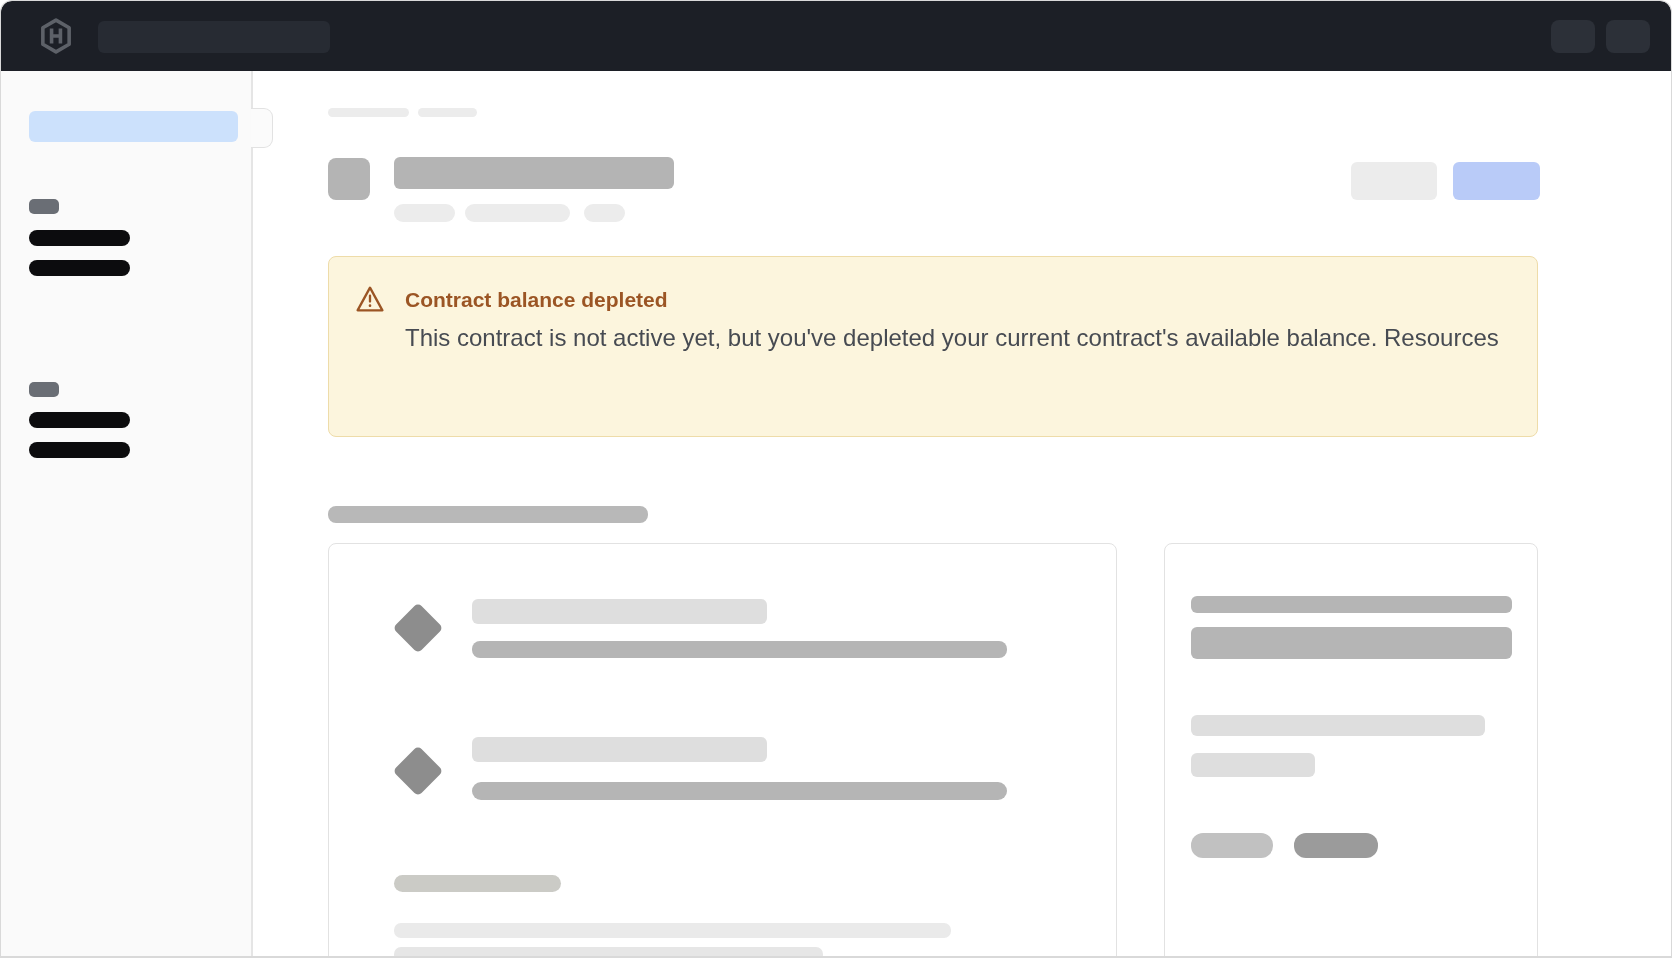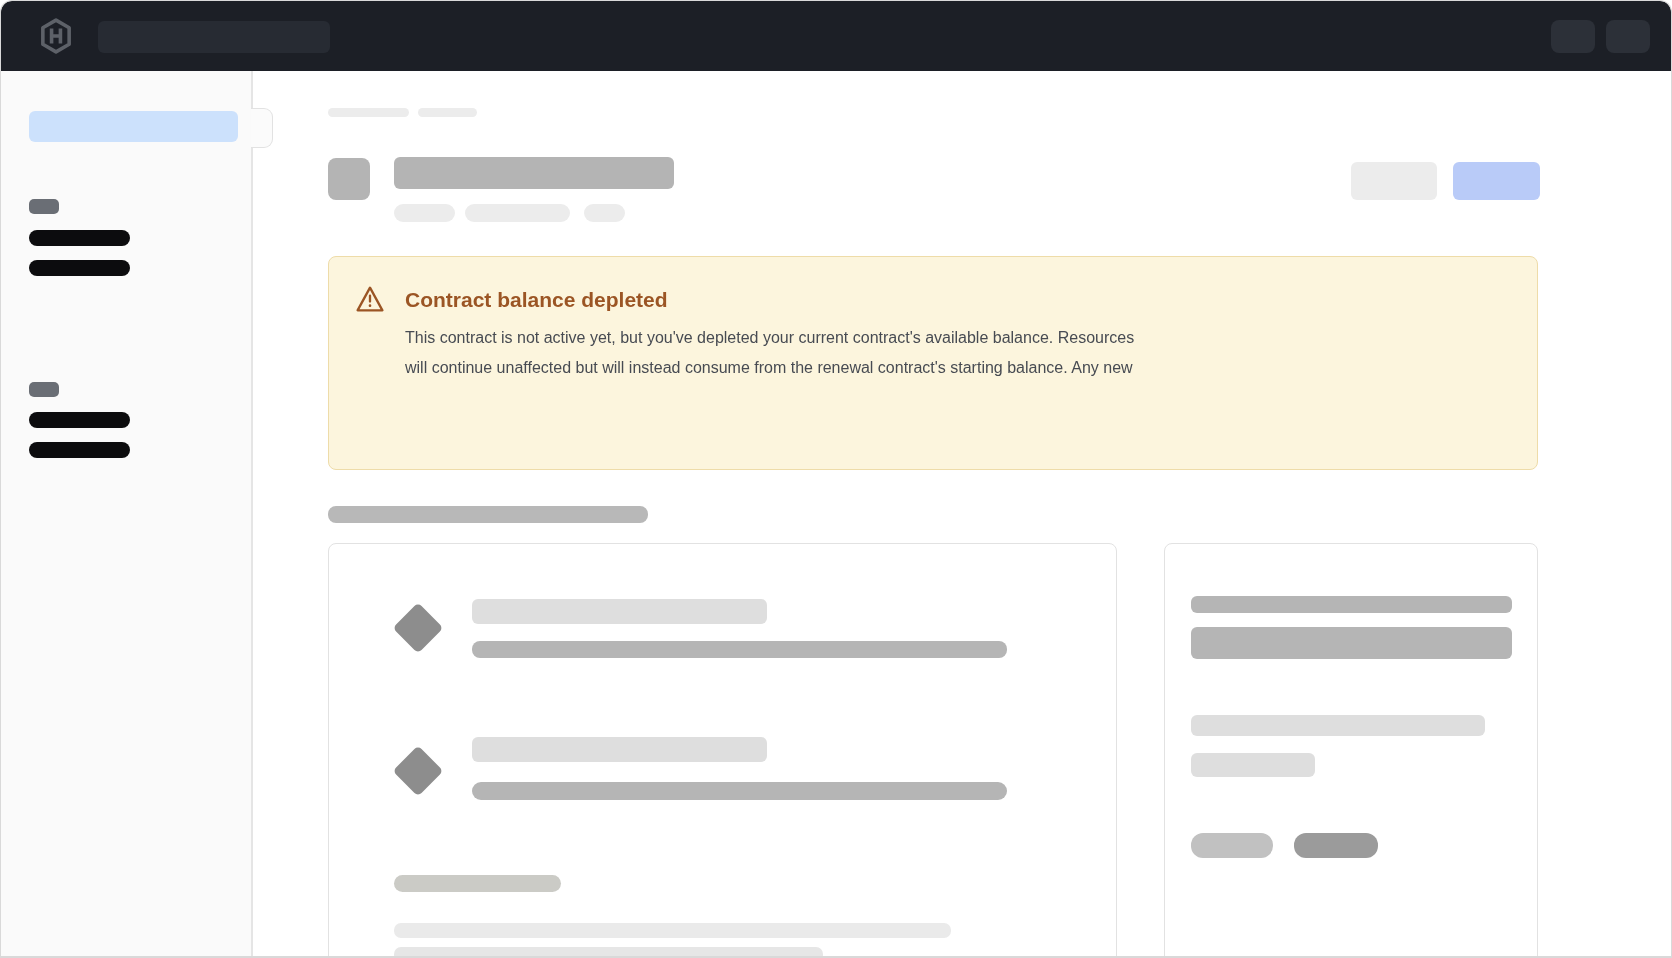--- a/index.html
+++ b/index.html
@@ -30,7 +30,7 @@
   .btn-secondary{left:1350px; width:86px; background:#ececec;}
   .btn-primary{left:1452px; width:87px; background:var(--primary-button-bg,#b9cbf8);}
   
-  .alert{left:327px; top:255px; width:1210px; height:214px; background:var(--warning-bg,#fcf5dd); border:1px solid var(--warning-border,#eedca9); border-radius:8px; box-sizing:border-box;}
+  .alert{left:327px; top:255px; width:1210px; height:181px; background:var(--warning-bg,#fcf5dd); border:1px solid var(--warning-border,#eedca9); border-radius:8px; box-sizing:border-box;}
   .alert-icon{left:26px; top:28px; width:30px; height:28px; color:var(--warning-title,#9b5524);}
   .alert-title{left:76px; top:32px; font-size:21px; font-weight:700; color:var(--warning-title,#9b5524); white-space:nowrap; line-height:1;}
   .alert-body{left:76px; top:66px; font-size:16px; color:var(--warning-body-text,#474b52); line-height:30px; white-space:nowrap;}

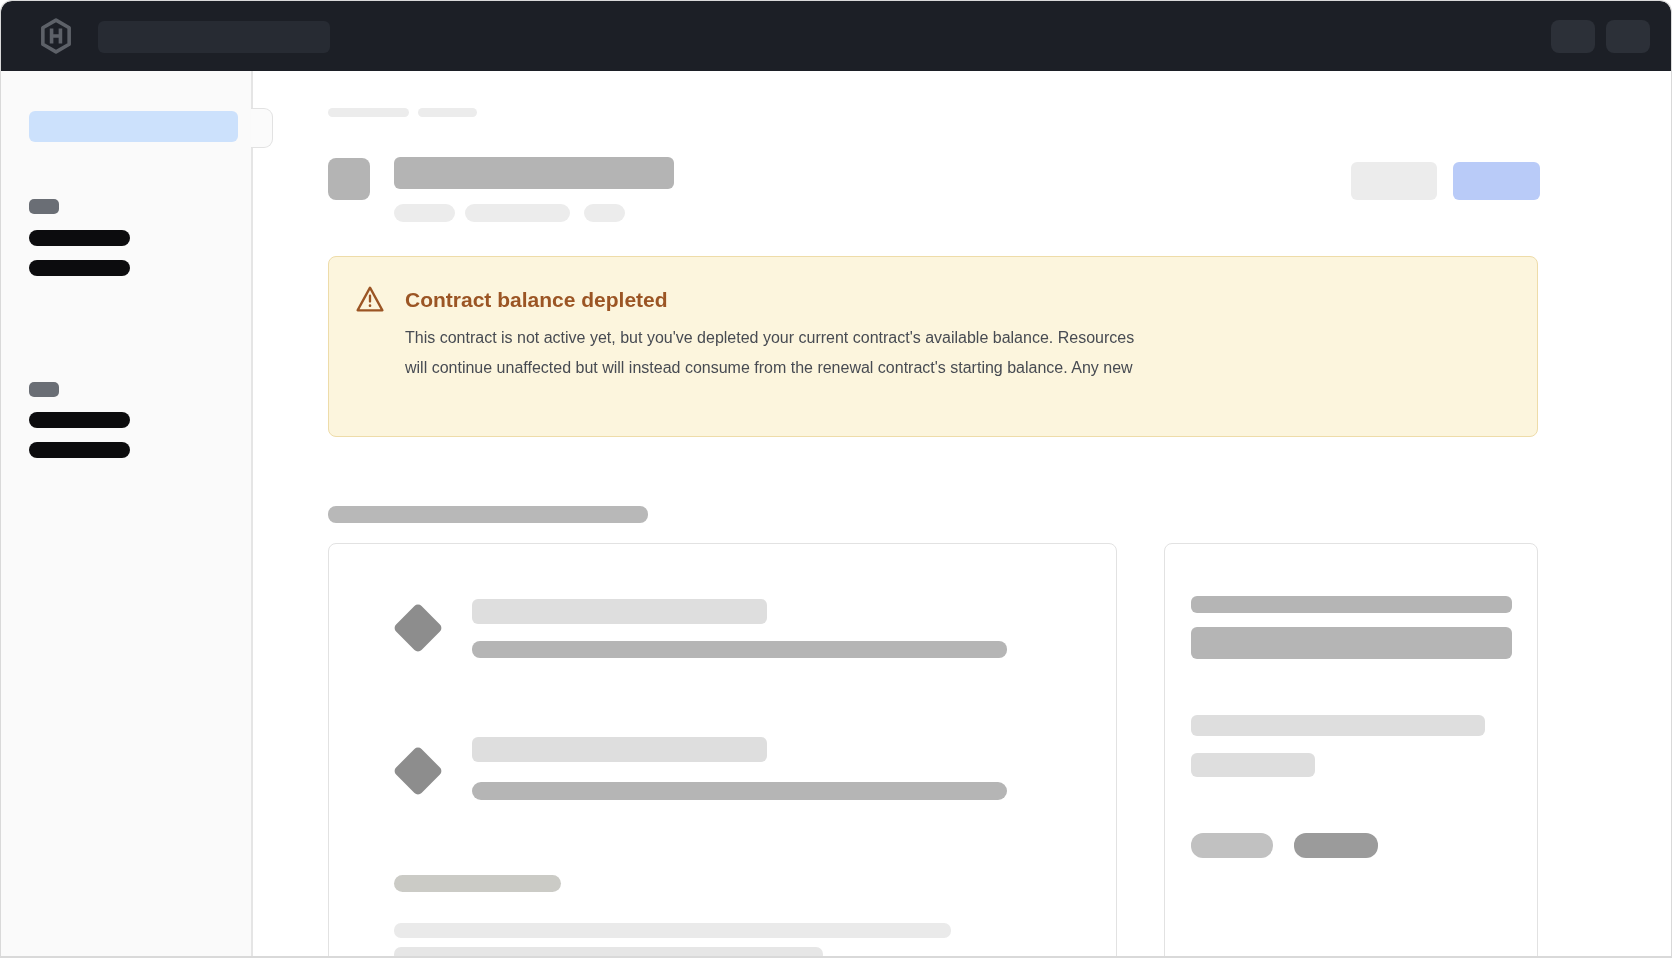--- a/index.html
+++ b/index.html
@@ -33,7 +33,7 @@
   .alert{left:327px; top:255px; width:1210px; height:181px; background:var(--warning-bg,#fcf5dd); border:1px solid var(--warning-border,#eedca9); border-radius:8px; box-sizing:border-box;}
   .alert-icon{left:26px; top:28px; width:30px; height:28px; color:var(--warning-title,#9b5524);}
   .alert-title{left:76px; top:32px; font-size:21px; font-weight:700; color:var(--warning-title,#9b5524); white-space:nowrap; line-height:1;}
-  .alert-body{left:76px; top:66px; font-size:16px; color:var(--warning-body-text,#474b52); line-height:30px; white-space:nowrap;}
+  .alert-body{left:76px; top:66px; font-size:24px; color:var(--warning-body-text,#474b52); line-height:30px; white-space:nowrap;}
   
   .section-bar{left:327px; top:505px; width:320px; height:17px; background:#b8b8b8; border-radius:8px;}
   .card{top:542px; height:520px; background:#ffffff; border:1px solid #e2e2e2; border-radius:8px; box-sizing:border-box;}

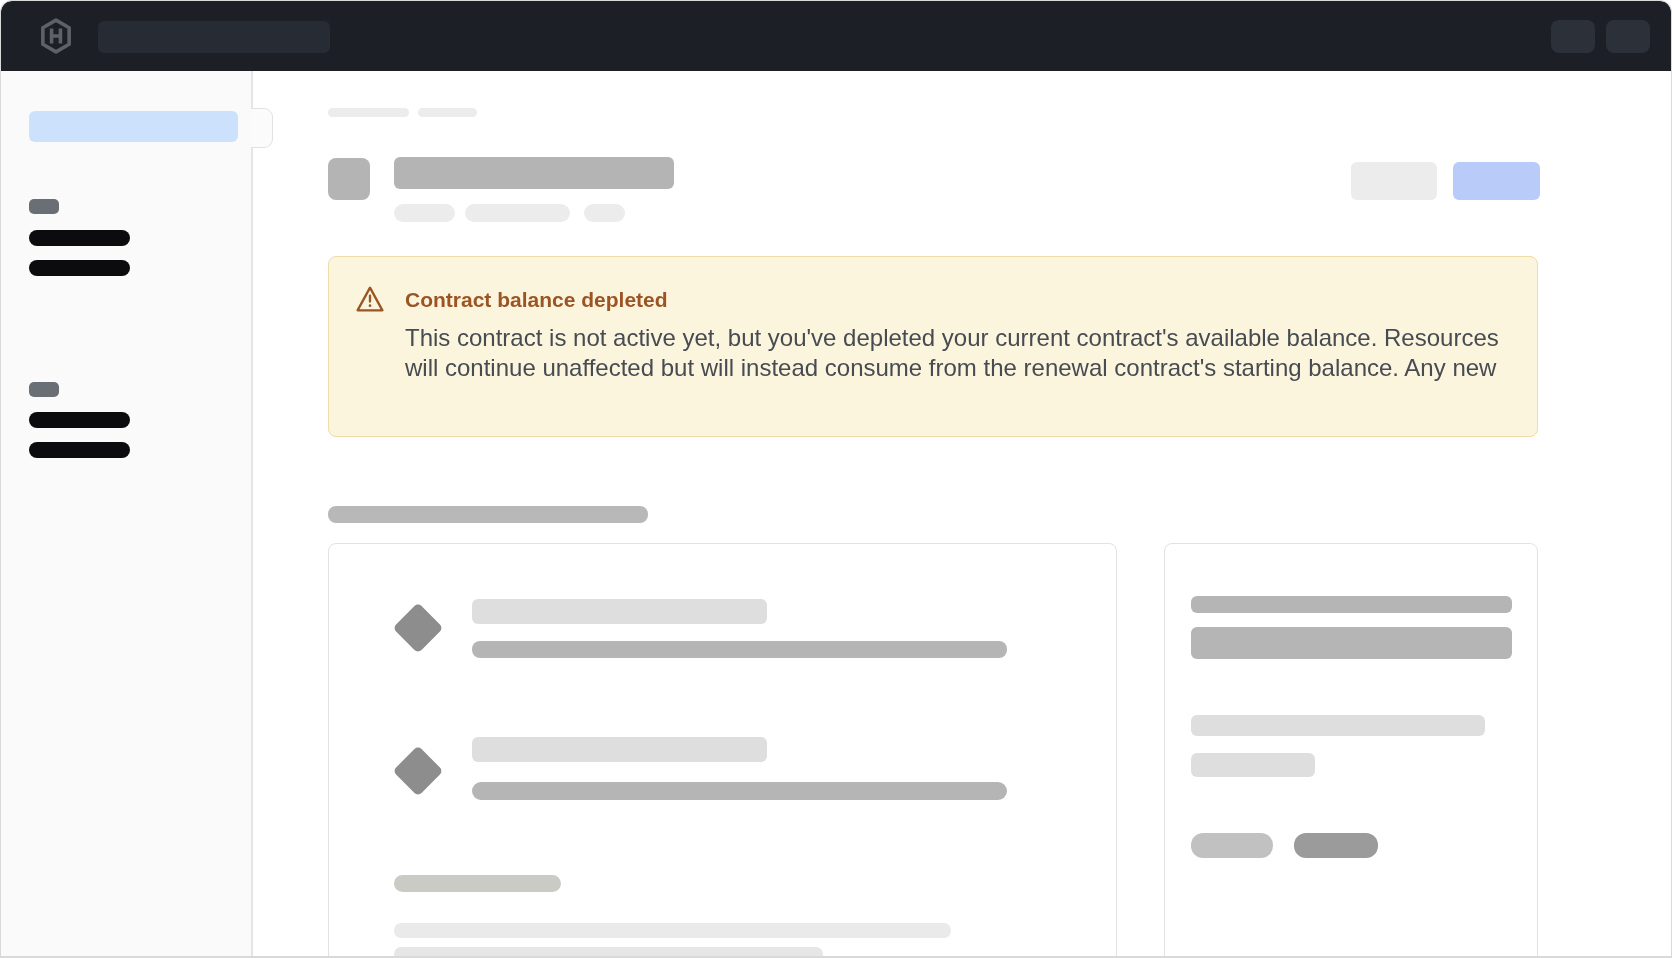--- a/index.html
+++ b/index.html
@@ -93,7 +93,6 @@
     <div class="abs alert-title">Contract balance depleted</div>
     <div class="abs alert-body">
       <div>This contract is not active yet, but you've depleted your current contract's available balance. Resources</div>
-      <div>will continue unaffected but will instead consume from the renewal contract's starting balance. Any new</div>
     </div>
   </div>
 

